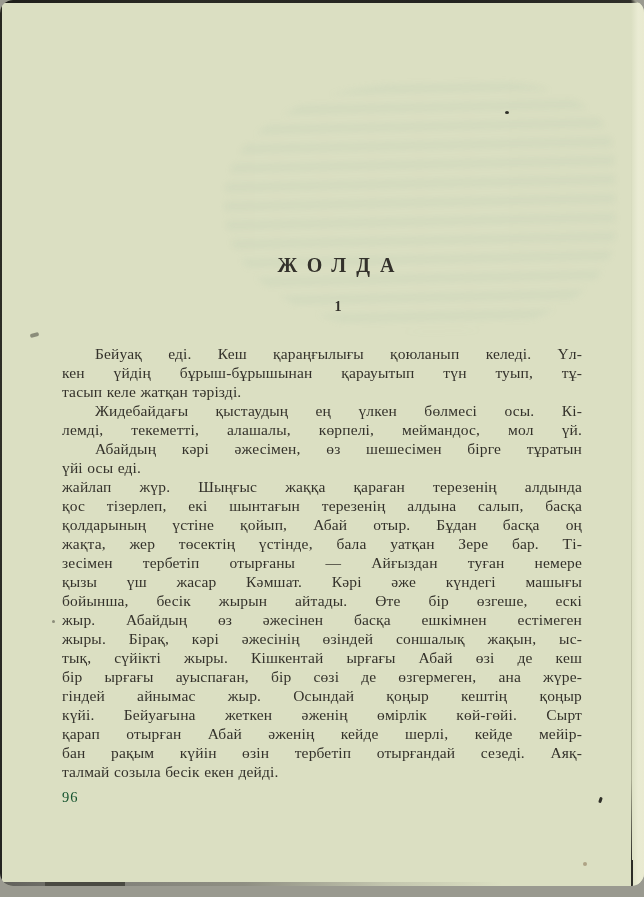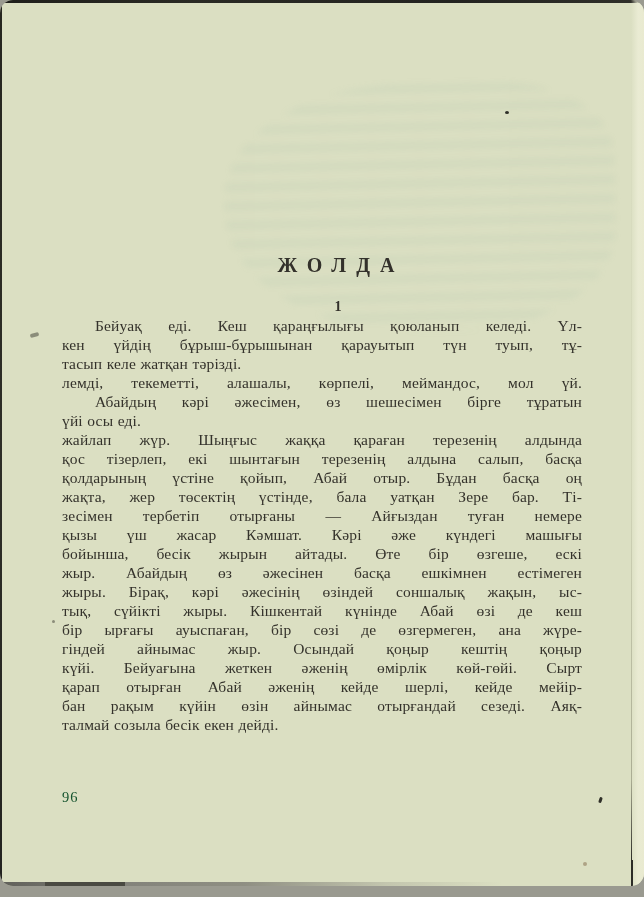--- a/index.html
+++ b/index.html
@@ -89,7 +89,7 @@
     color: #33312b;
   }
   .textblock {
-    position: absolute; left: 62px; top: 316px; width: 520px;
+    position: absolute; left: 62px; top: 344px; width: 520px;
     font-size: 15.5px; line-height: 19px;
     color: #34322b;
     word-spacing: 0.5px; letter-spacing: 0.15px;

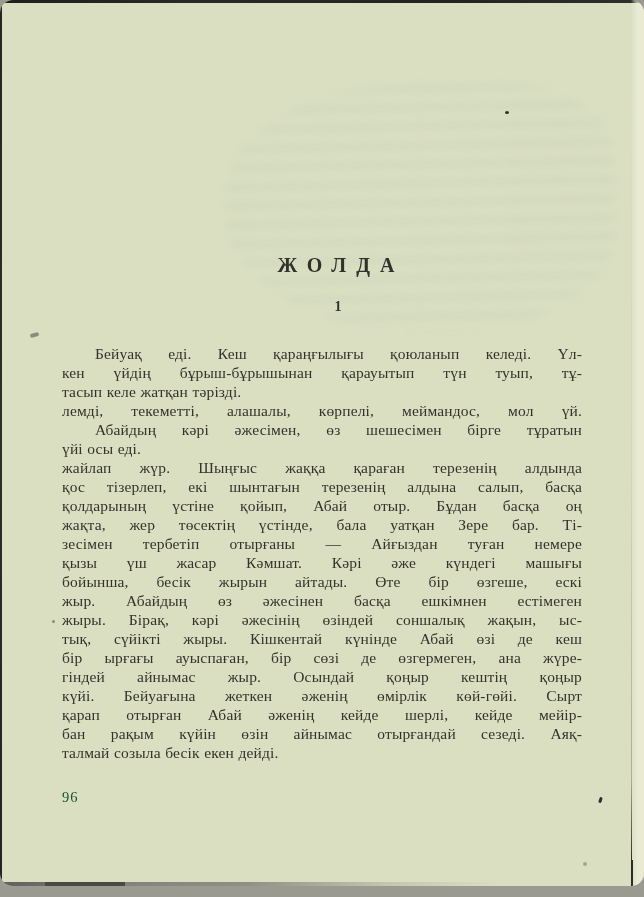--- a/index.html
+++ b/index.html
@@ -137,6 +137,7 @@
         <div class="line short">тасып келе жатқан тәрізді.</div>
       </div>
       <div>
+        <div class="line indent">Жидебайдағы қыстаудың ең үлкен бөлмесі осы. Кі-</div>
         <div class="line">лемді, текеметті, алашалы, көрпелі, меймандос, мол үй.</div>
       </div>
       <div>

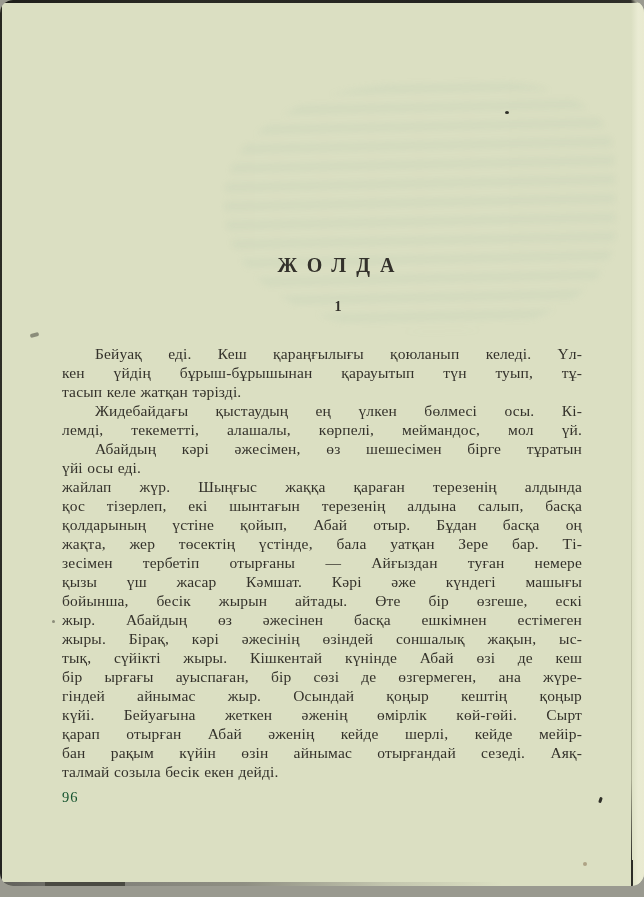--- a/index.html
+++ b/index.html
@@ -154,7 +154,7 @@
         <div class="line">бойынша, бесік жырын айтады. Өте бір өзгеше, ескі</div>
         <div class="line">жыр. Абайдың өз әжесінен басқа ешкімнен естімеген</div>
         <div class="line">жыры. Бірақ, кәрі әжесінің өзіндей соншалық жақын, ыс-</div>
-        <div class="line">тық, сүйікті жыры. Кішкентай күнінде Абай өзі де кеш</div>
+        <div class="line">тық, сүйікті жыры. Кішкентай ырғағы Абай өзі де кеш</div>
         <div class="line">бір ырғағы ауыспаған, бір сөзі де өзгермеген, ана жүре-</div>
         <div class="line">гіндей айнымас жыр. Осындай қоңыр кештің қоңыр</div>
         <div class="line">күйі. Бейуағына жеткен әженің өмірлік көй-гөйі. Сырт</div>

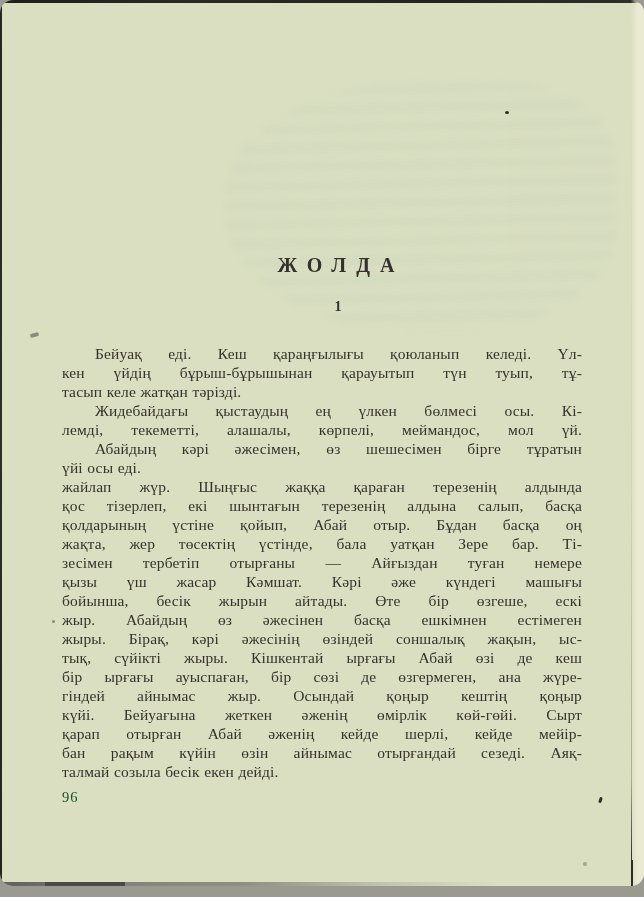--- a/index.html
+++ b/index.html
@@ -159,7 +159,7 @@
         <div class="line">гіндей айнымас жыр. Осындай қоңыр кештің қоңыр</div>
         <div class="line">күйі. Бейуағына жеткен әженің өмірлік көй-гөйі. Сырт</div>
         <div class="line">қарап отырған Абай әженің кейде шерлі, кейде мейір-</div>
-        <div class="line">бан рақым күйін өзін айнымас отырғандай сезеді. Аяқ-</div>
+        <div class="line">бан рақым күйін өзін тербетіп отырғандай сезеді. Аяқ-</div>
         <div class="line short">талмай созыла бесік екен дейді.</div>
       </div>
     </div>

